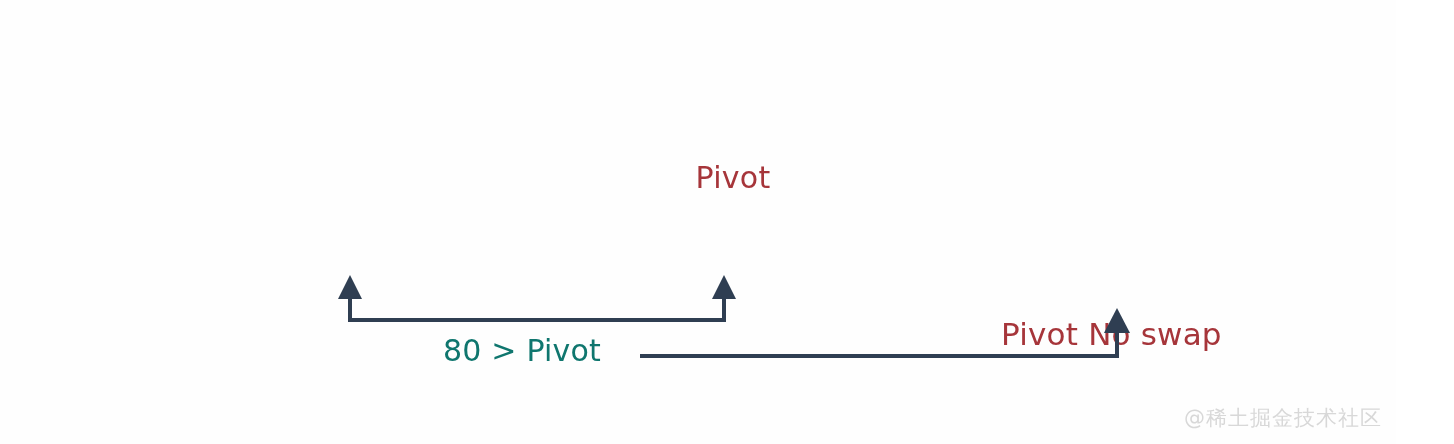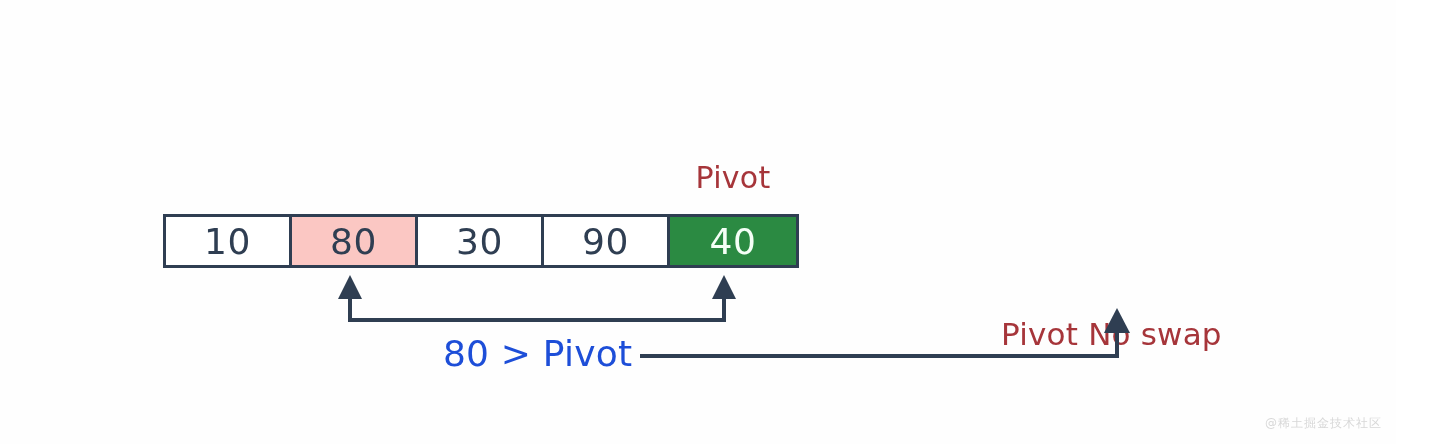--- a/index.html
+++ b/index.html
@@ -115,13 +115,6 @@
 
   <div class="pivot-label">Pivot</div>
 
-  <div class="array-wrap">
-    <div class="cell">10</div>
-    <div class="cell pink">80</div>
-    <div class="cell">30</div>
-    <div class="cell">90</div>
-    <div class="cell green">40</div>
-  </div>
 
   <div class="compare-label">80 &gt; Pivot</div>
 

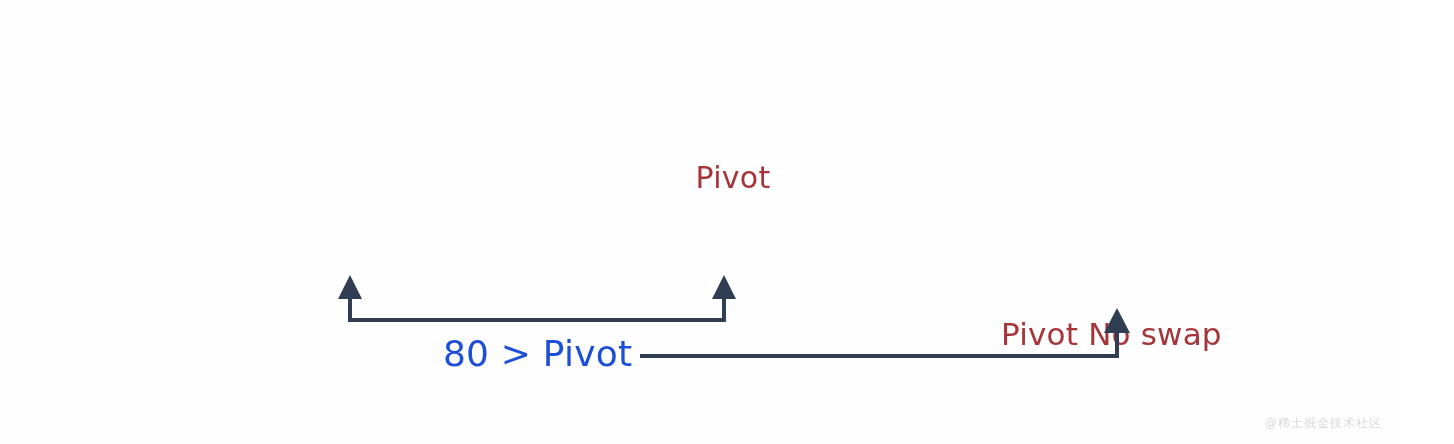--- a/index.html
+++ b/index.html
@@ -82,8 +82,8 @@
     position: absolute;
     left: 443px;
     top: 333px;
-    font-size: 36px;
-    color: #1d4ed8;
+    font-size: 30px;
+    color: #0f766e;
     letter-spacing: 0.2px;
     white-space: pre;
   }

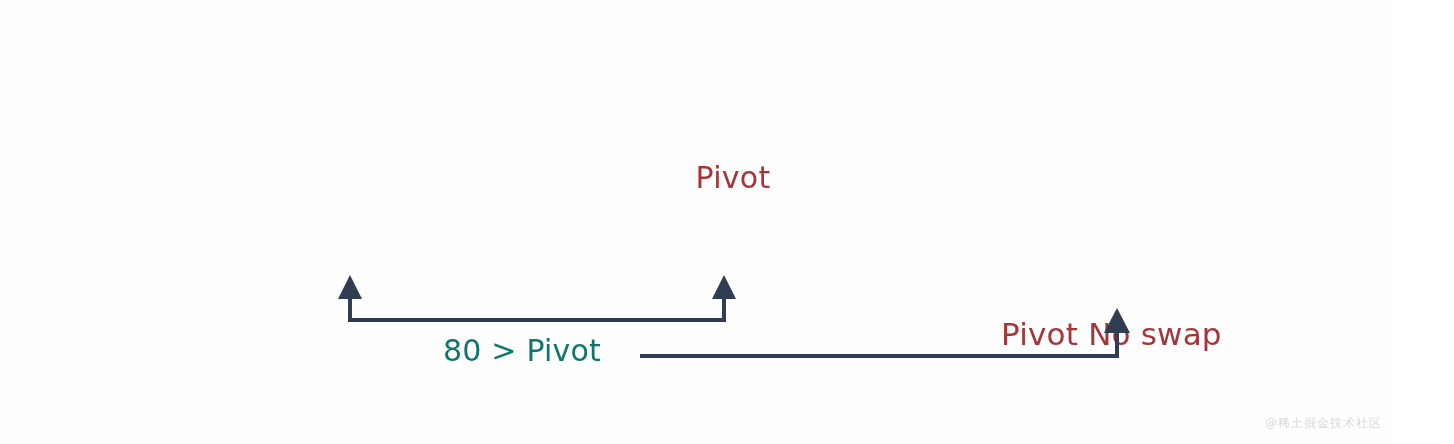--- a/index.html
+++ b/index.html
@@ -103,7 +103,7 @@
     position: absolute;
     right: 14px;
     bottom: 12px;
-    font-size: 12px;
+    font-size: 21px;
     color: #d8d8d8;
     letter-spacing: 1px;
   }

